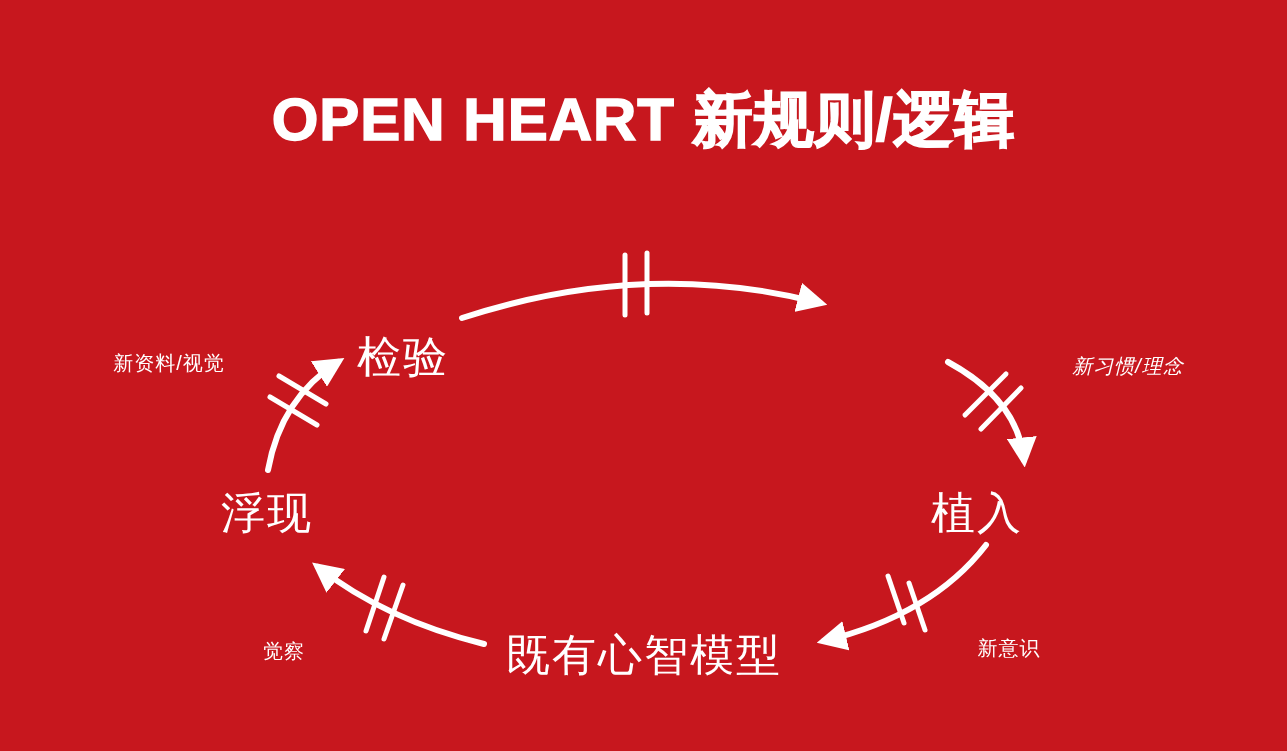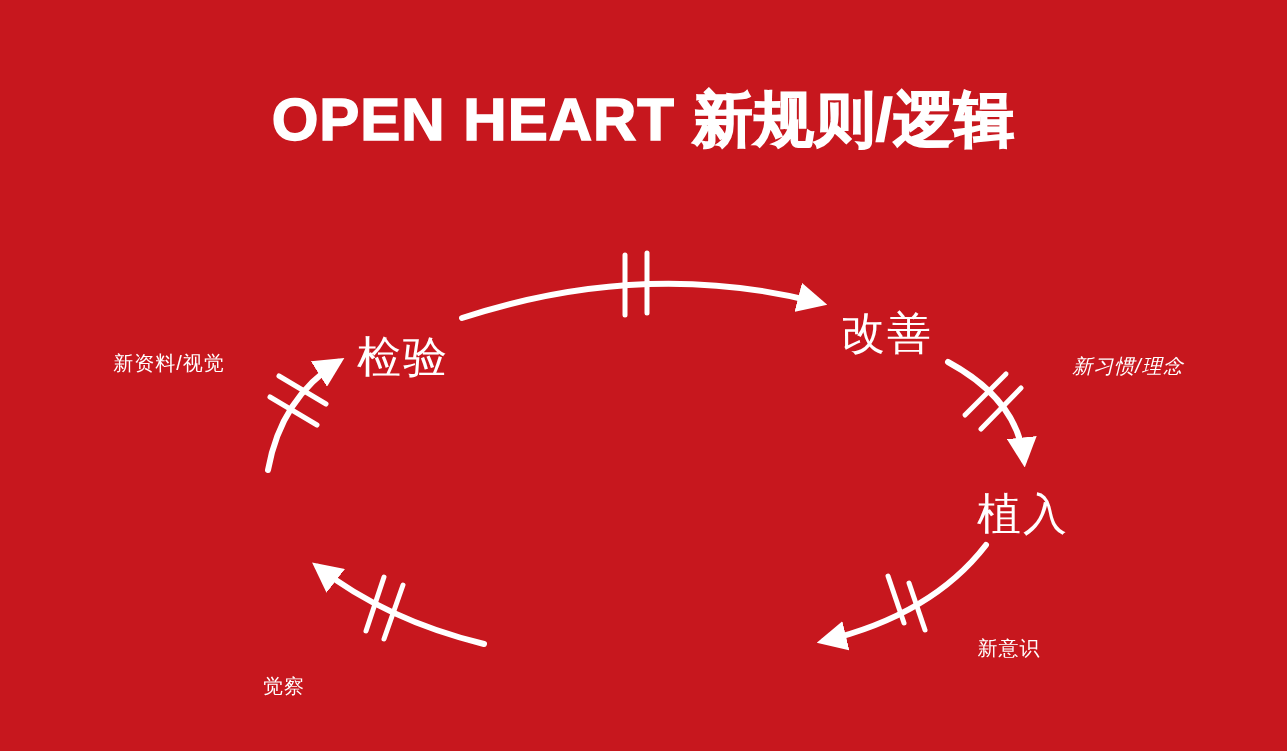--- a/index.html
+++ b/index.html
@@ -121,7 +121,6 @@
   </svg>
 
   <div class="node pos-verify">检验</div>
-  <div class="node pos-improve">改善</div>
   <div class="node pos-implant">植入</div>
 
   <div class="annot pos-new-data">新资料/视觉</div>

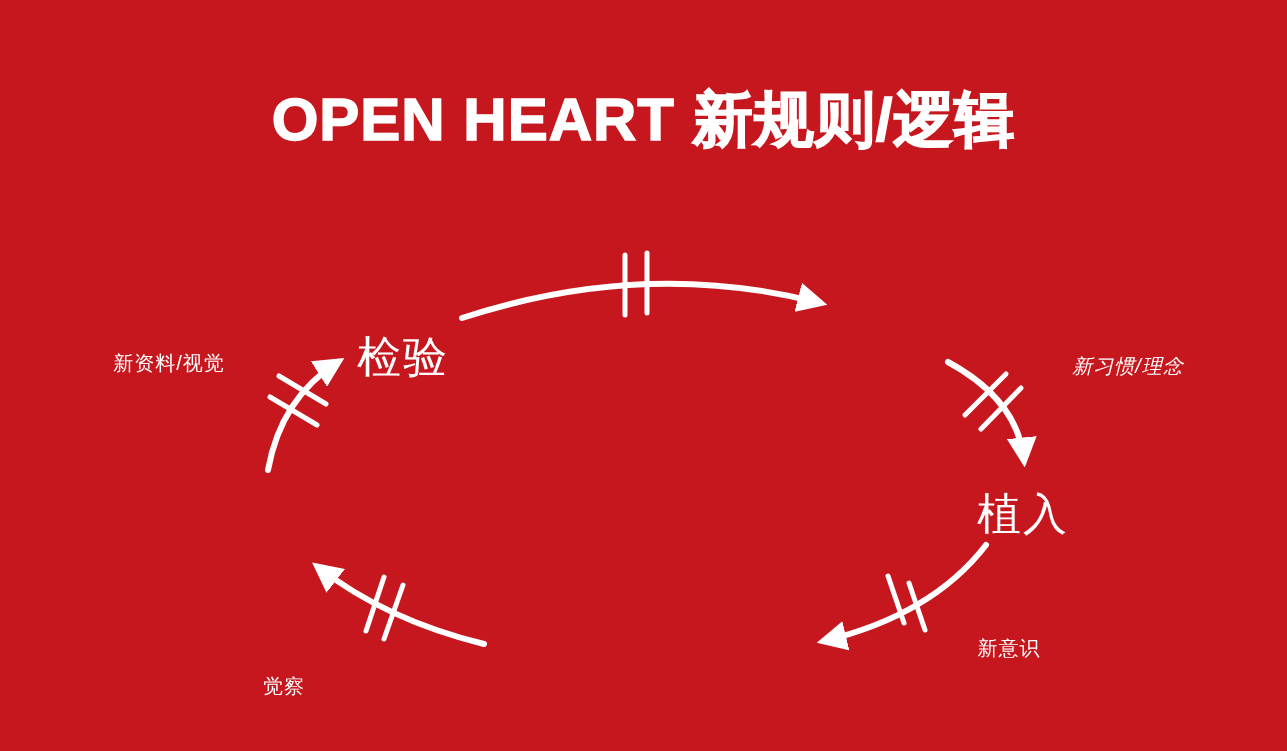--- a/index.html
+++ b/index.html
@@ -122,6 +122,7 @@
 
   <div class="node pos-verify">检验</div>
   <div class="node pos-implant">植入</div>
+  <div class="node pos-emerge">浮现</div>
 
   <div class="annot pos-new-data">新资料/视觉</div>
   <div class="annot pos-new-habit">新习惯/理念</div>

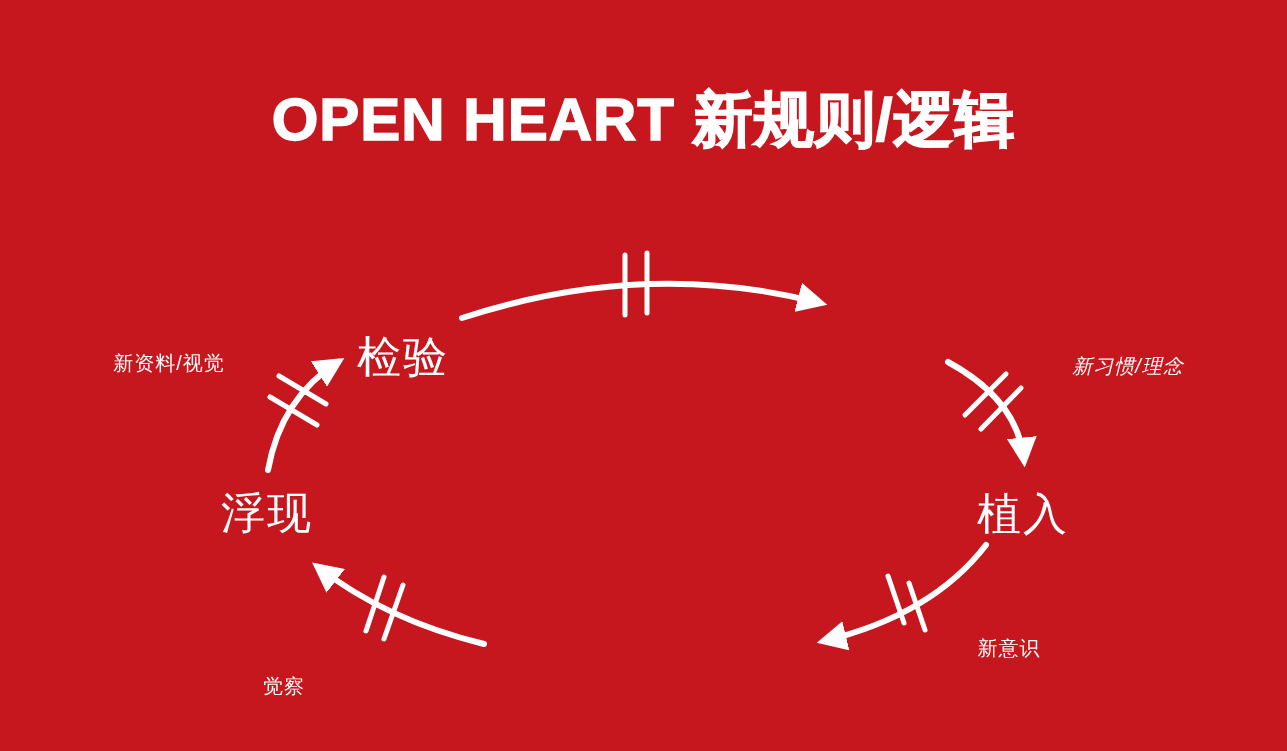--- a/index.html
+++ b/index.html
@@ -57,7 +57,7 @@
   
   .pos-verify   { left: 403px;  top: 333px; margin-top: 24px; }
   .pos-improve  { left: 887px;  top: 333px; }
-  .pos-implant  { left: 1023px; top: 514px; }
+  .pos-implant  { left: 977px; top: 514px; font-family: Liberation Serif, serif; }
   .pos-existing { left: 644px;  top: 655px; }
   .pos-emerge   { left: 267px;  top: 513px; }
   .pos-new-data      { left: 169px;  top: 363px; }

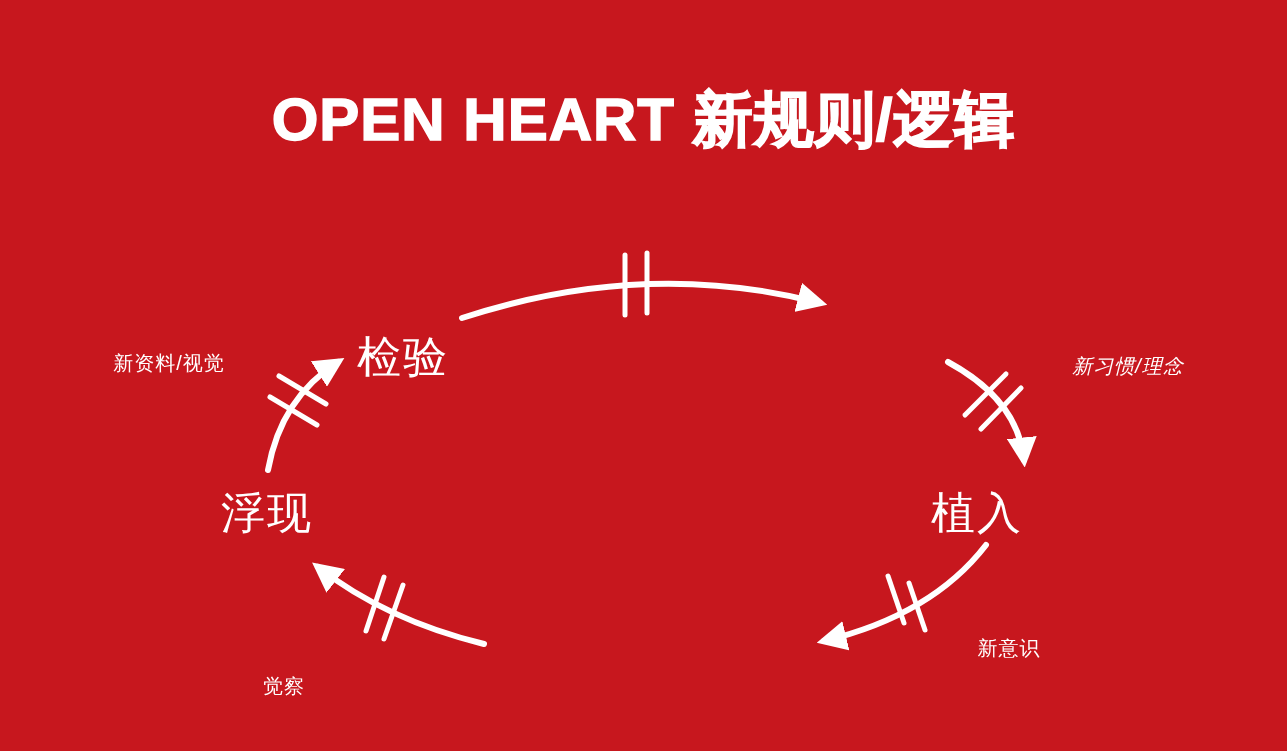--- a/index.html
+++ b/index.html
@@ -63,7 +63,7 @@
   .pos-new-data      { left: 169px;  top: 363px; }
   .pos-new-habit     { left: 1128px; top: 366px; font-style: italic; }
   .pos-new-awareness { left: 1009px; top: 648px; text-align: center; }
-  .pos-awareness     { left: 284px;  top: 688px; font-family: Liberation Mono, monospace; }
+  .pos-awareness     { left: 284px;  top: 651px; }
 </style>
 </head>
 <body>

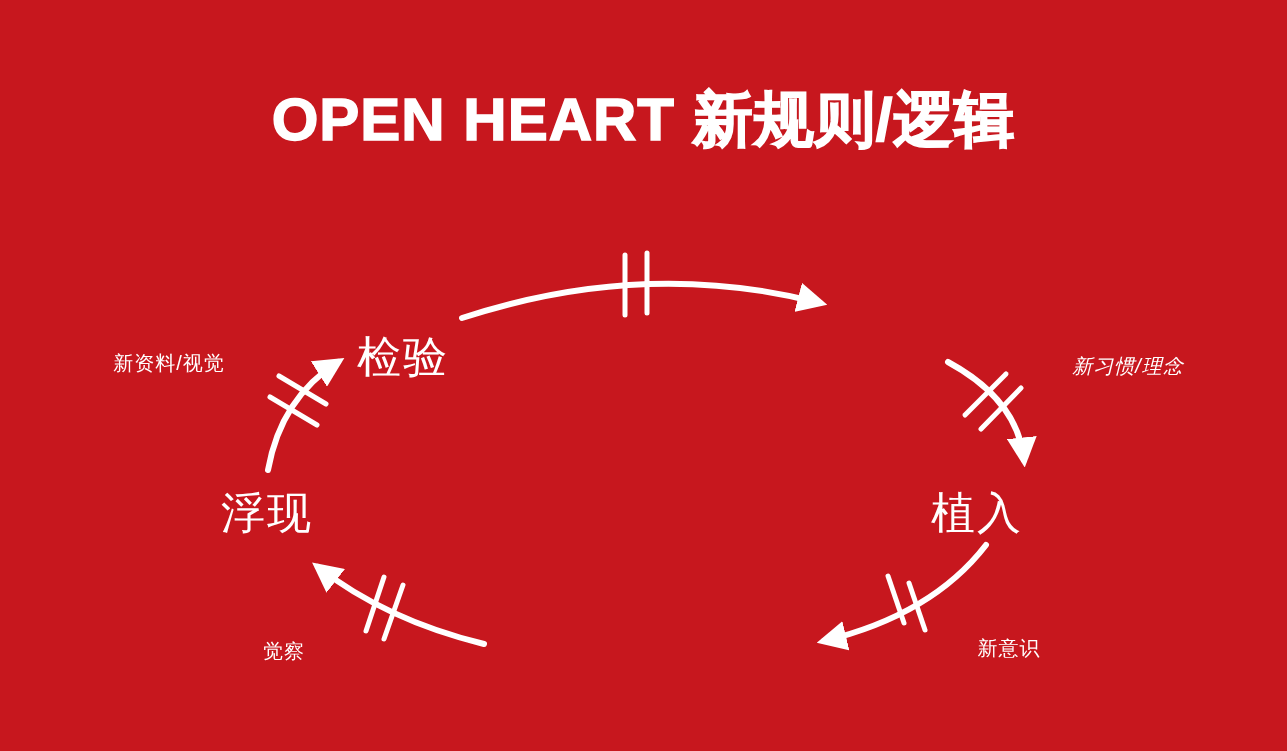--- a/index.html
+++ b/index.html
@@ -122,6 +122,7 @@
 
   <div class="node pos-verify">检验</div>
   <div class="node pos-implant">植入</div>
+  <div class="node pos-existing">既有心智模型</div>
   <div class="node pos-emerge">浮现</div>
 
   <div class="annot pos-new-data">新资料/视觉</div>

